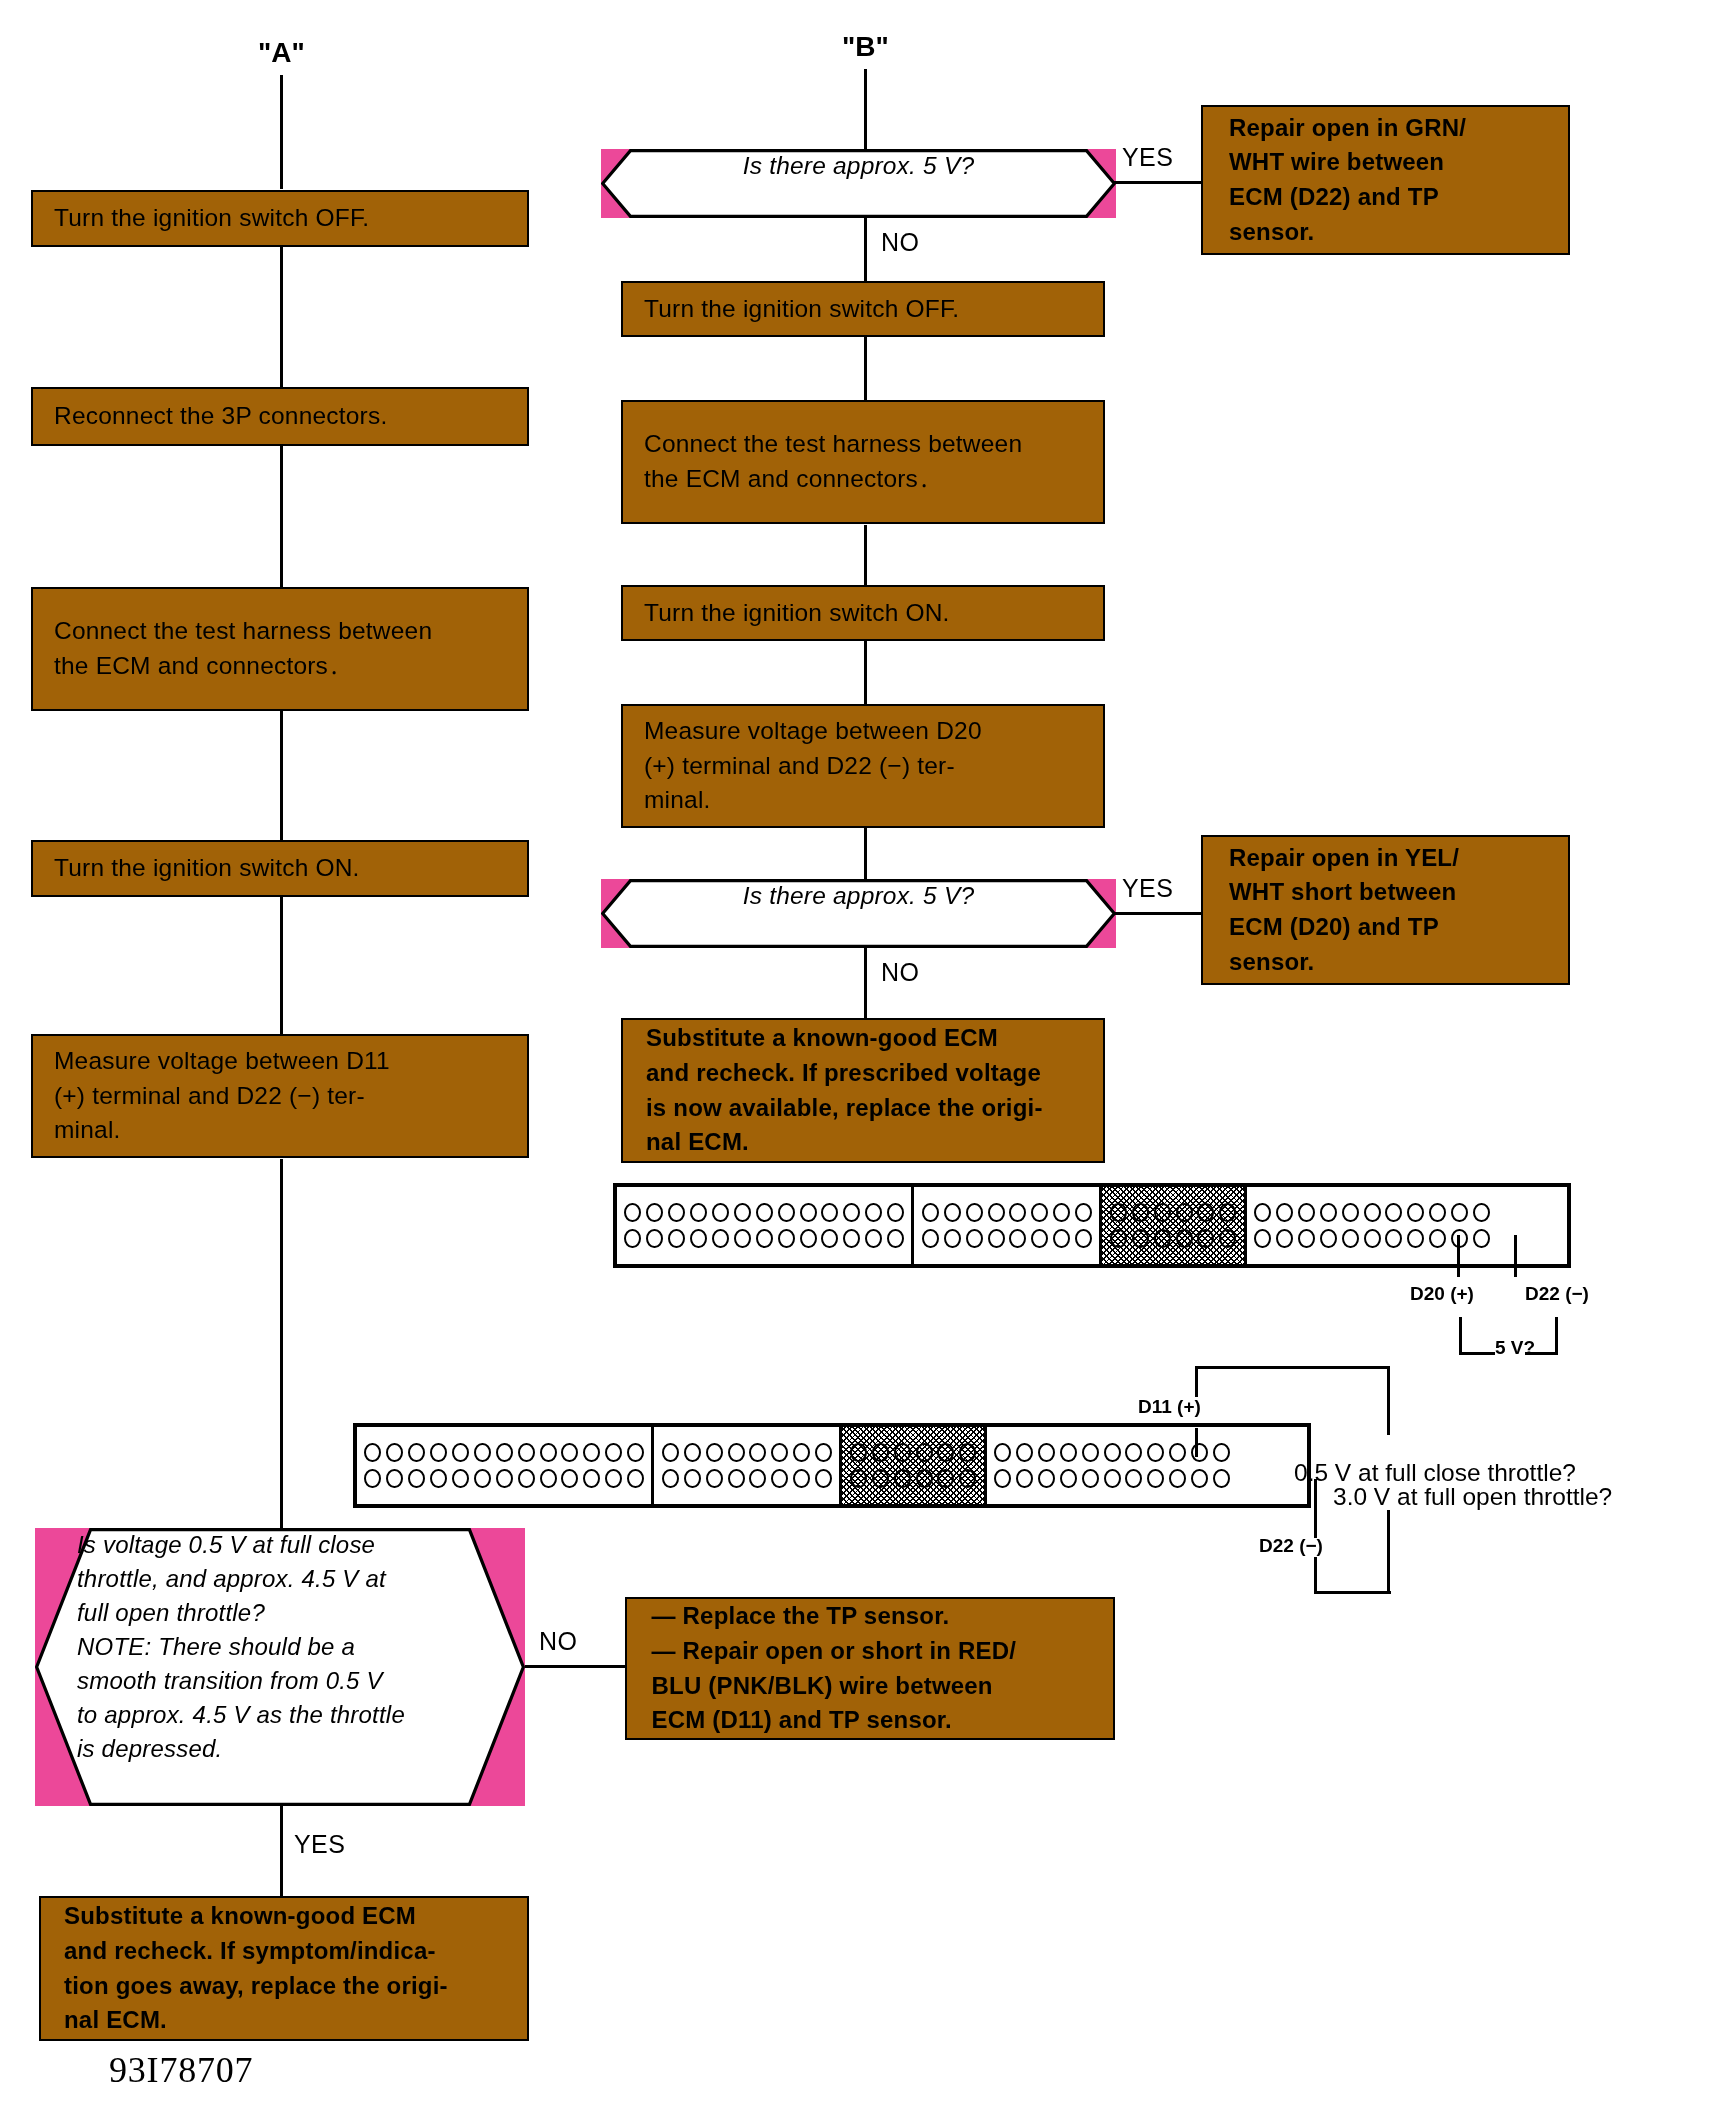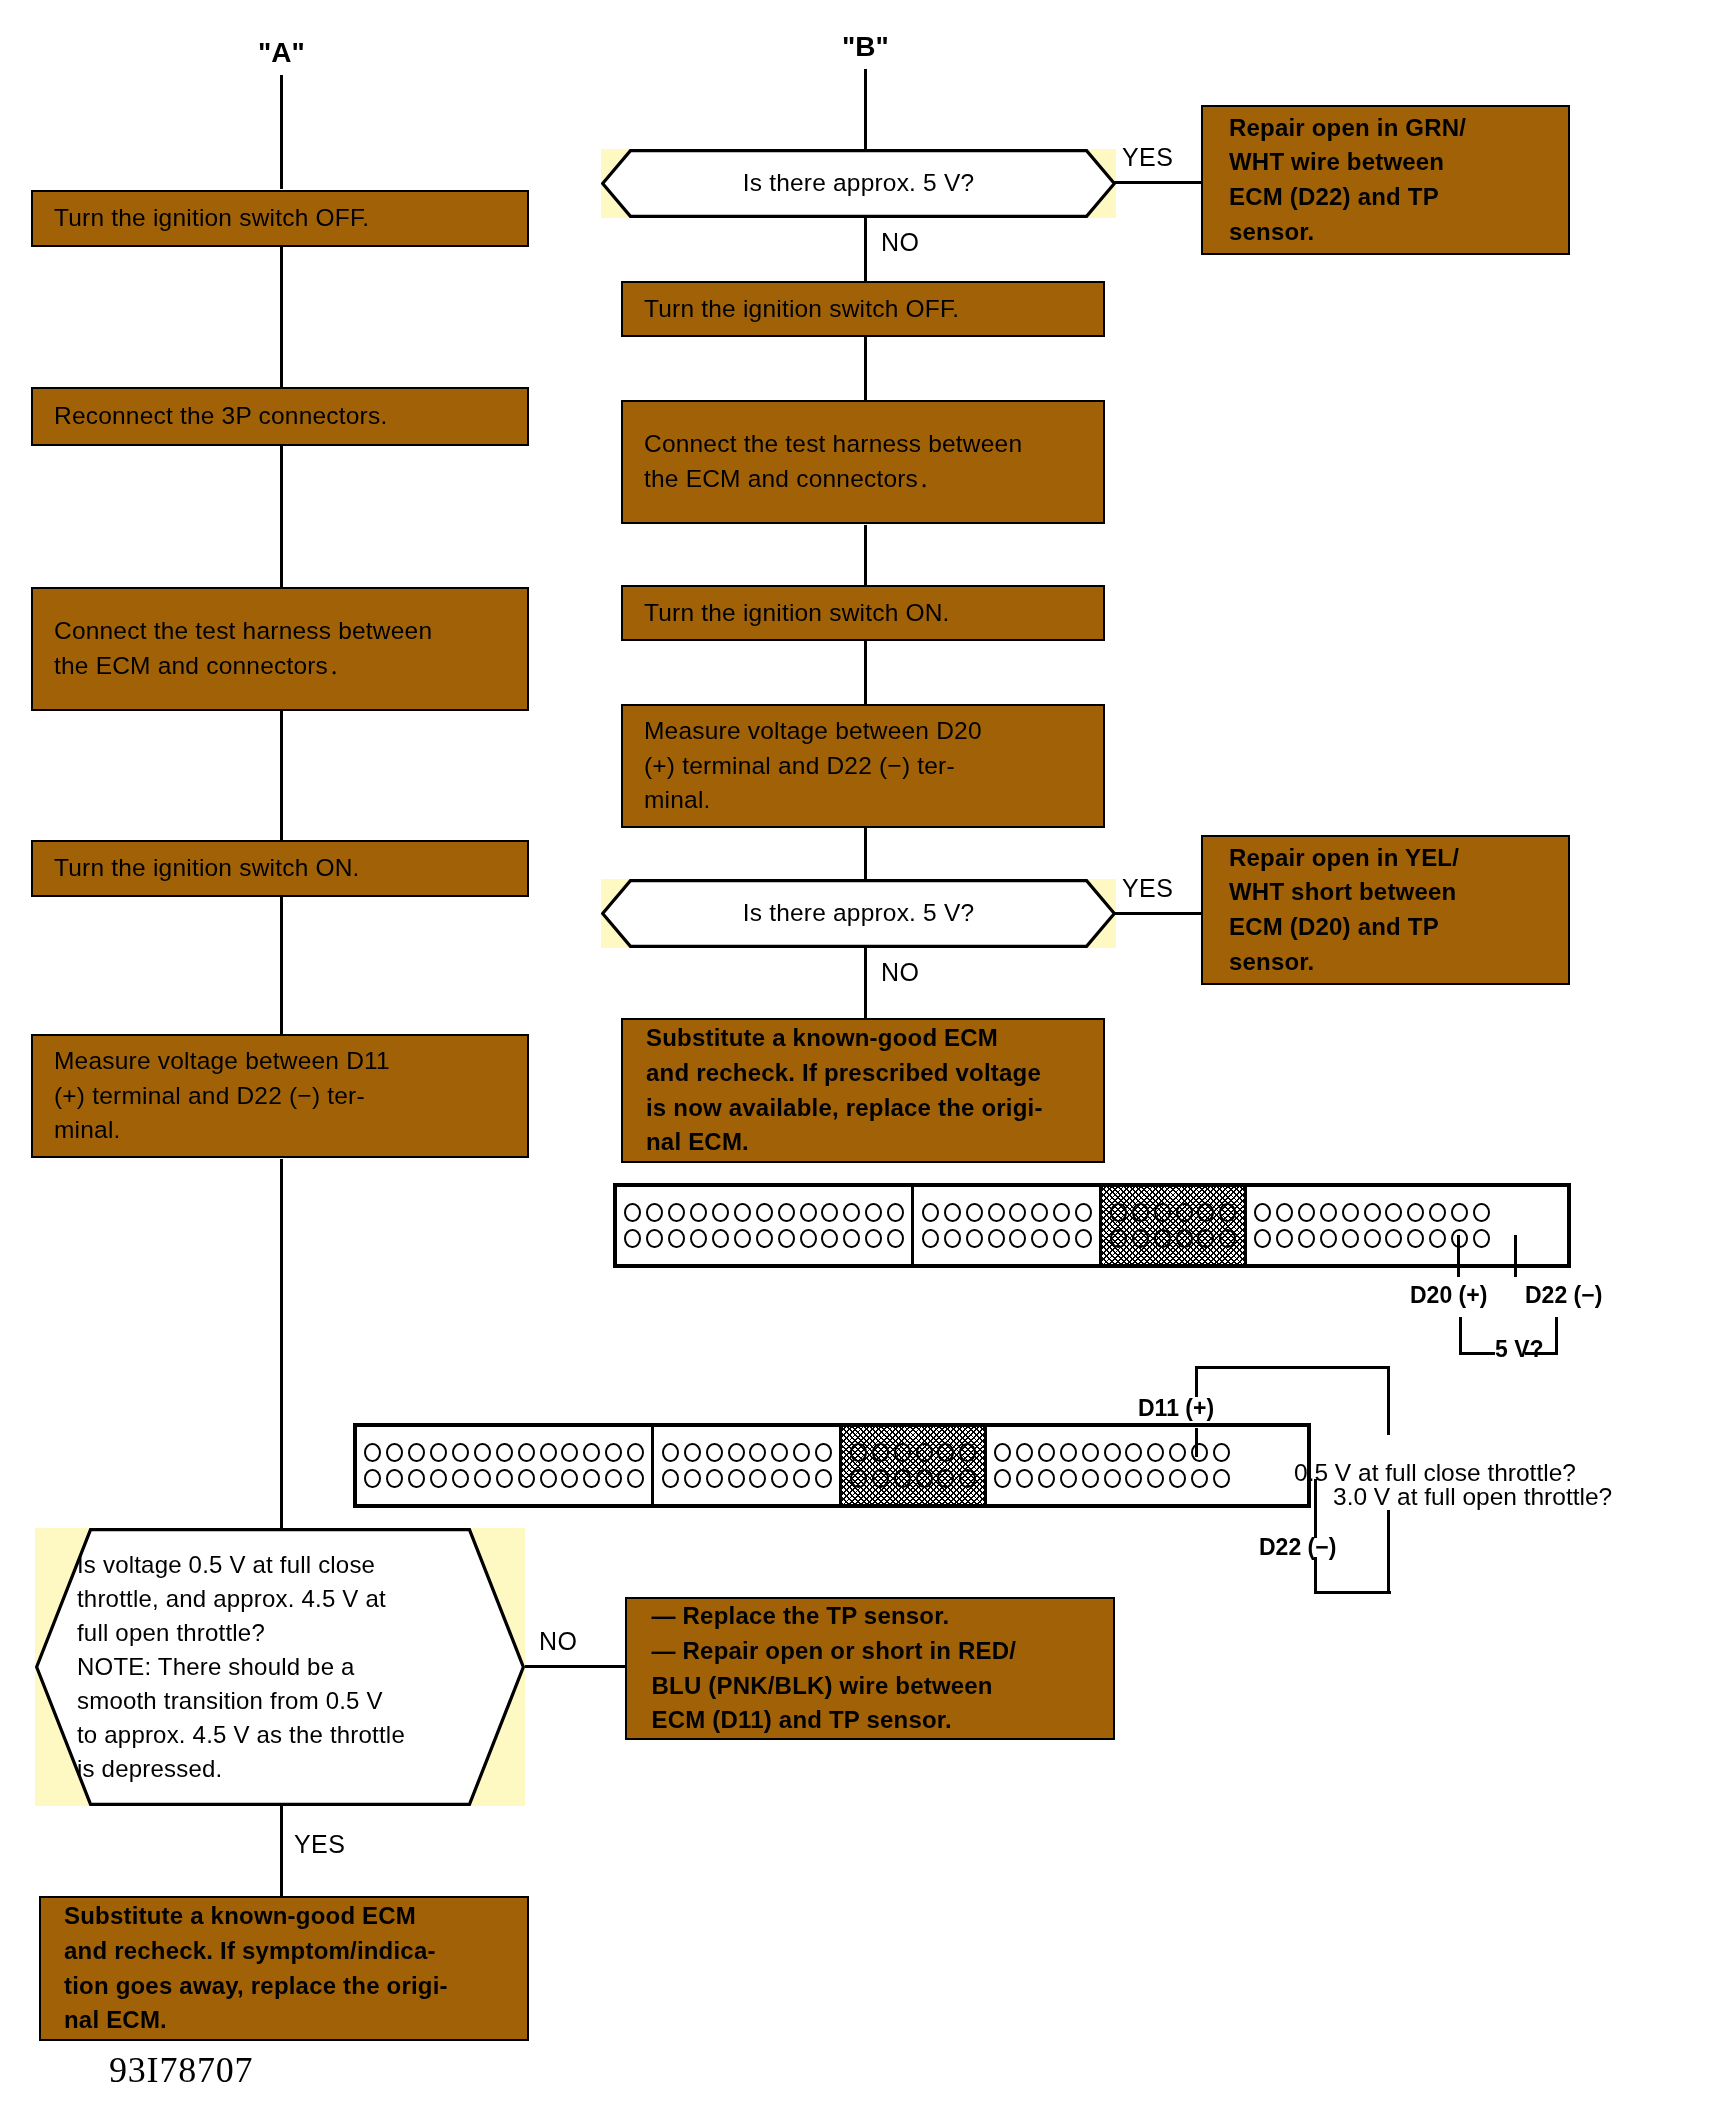--- a/index.html
+++ b/index.html
@@ -42,9 +42,9 @@
   .hex {
     position: absolute;
     box-sizing: border-box;
-    background: #fef9c3;
+    background: #ec4899;
     display: flex;
-    align-items: center;
+    font-style: italic;
   }
   .hex .hexbg {
     position: absolute;

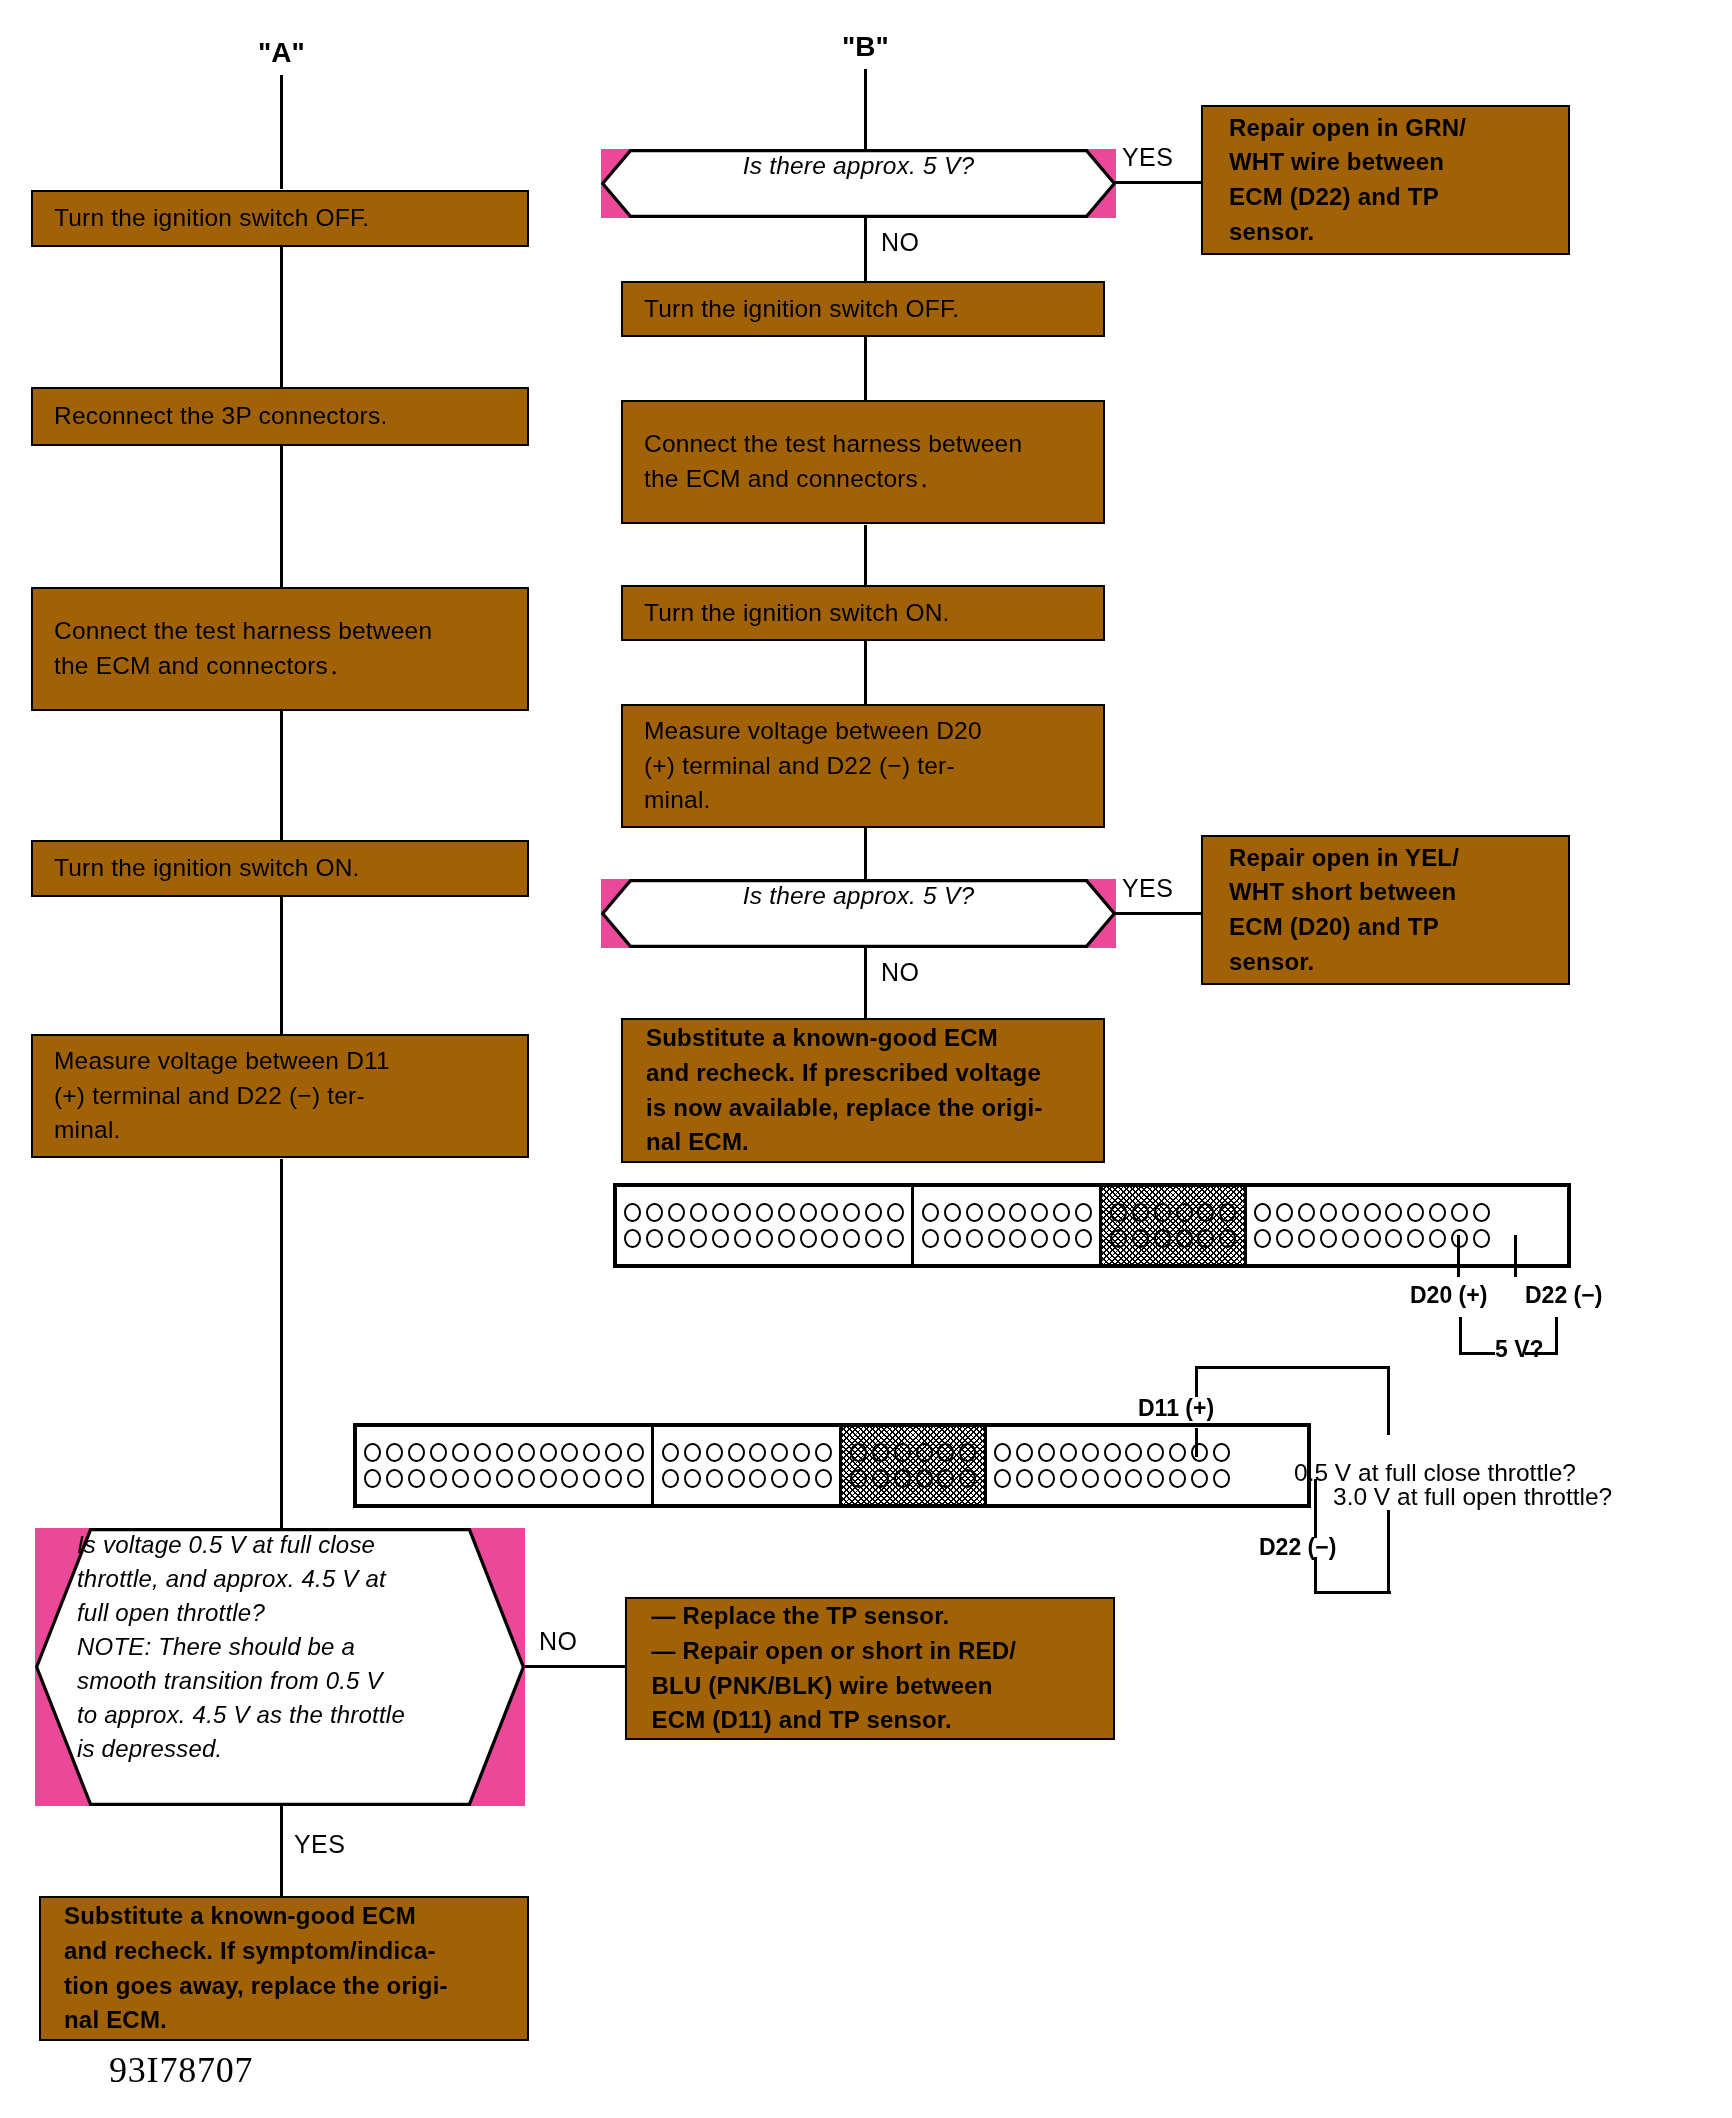--- a/index.html
+++ b/index.html
@@ -133,7 +133,7 @@
 
   .pinlabel {
     position: absolute;
-    font-size: 23px;
+    font-size: 19px;
     font-weight: bold;
     line-height: 1;
     white-space: nowrap;

